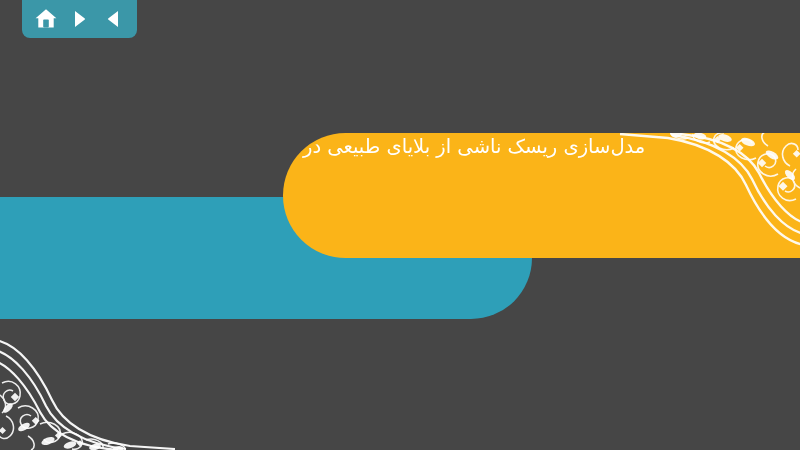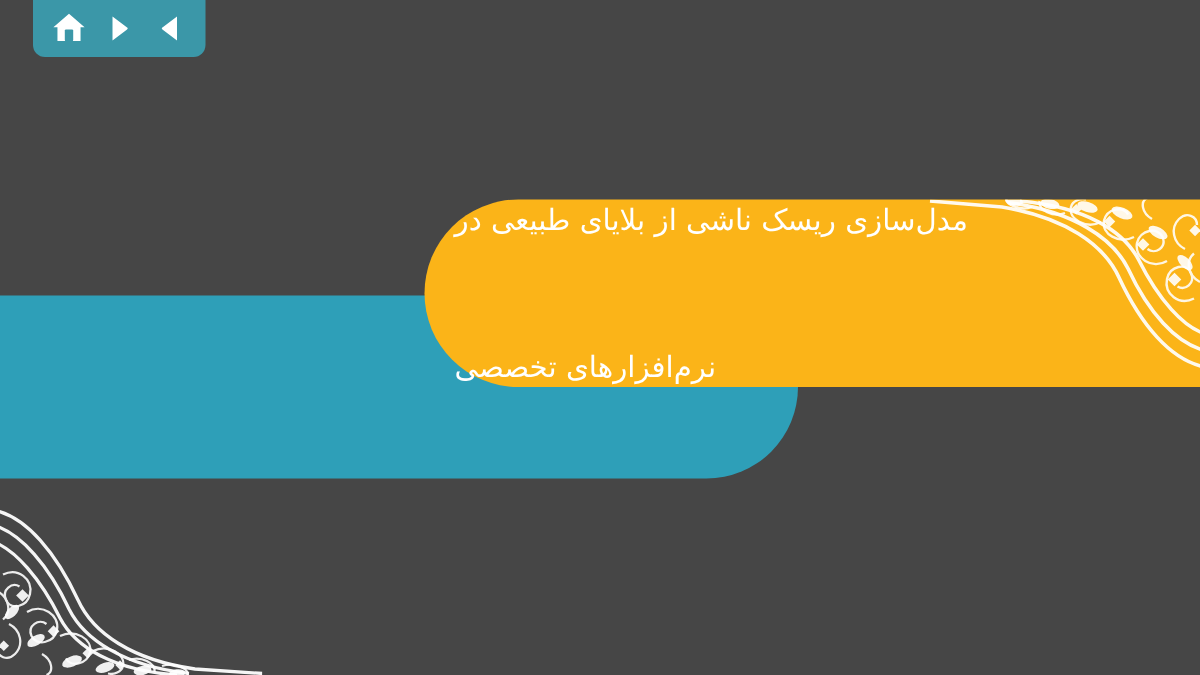--- a/index.html
+++ b/index.html
@@ -97,7 +97,7 @@
     display: flex;
     flex-direction: column;
     align-items: flex-end;
-    justify-content: space-between;
+    justify-content: flex-start;
     padding-right: 12px;
     padding-left: 20px;
     box-sizing: border-box;

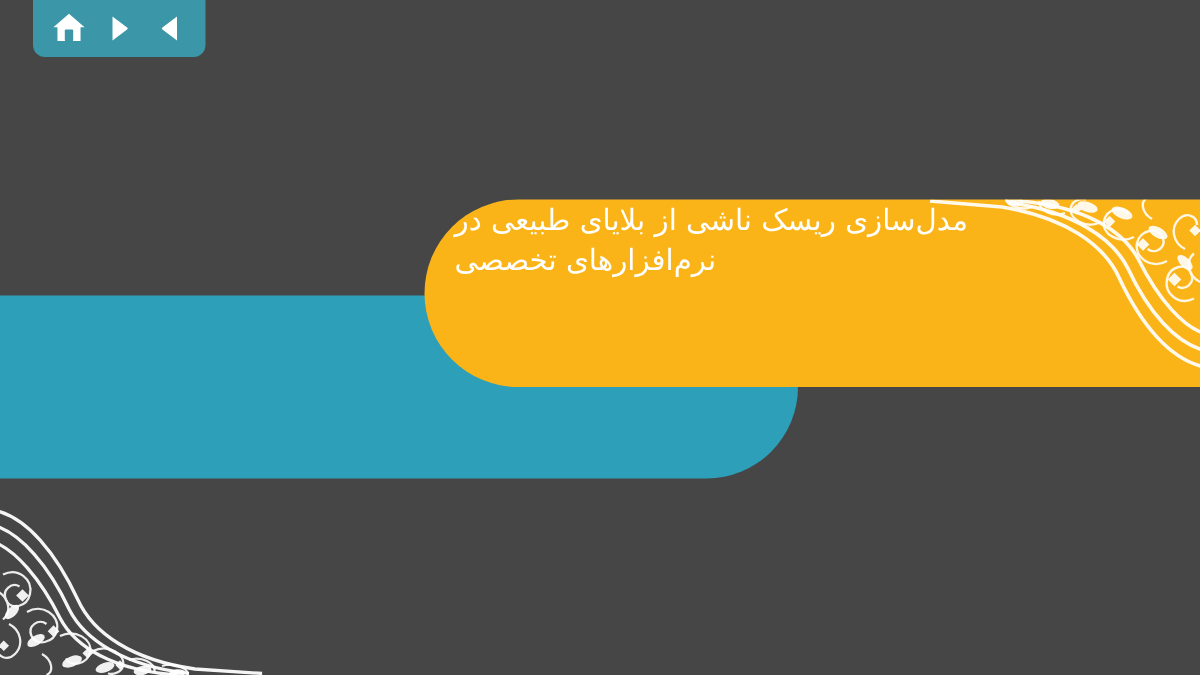--- a/index.html
+++ b/index.html
@@ -215,7 +215,6 @@
 
   <div id="title">
     <div class="title-line">مدل‌سازی ریسک ناشی از بلایای طبیعی در</div>
-    <div class="title-line">نرم‌افزارهای تخصصی</div>
   </div>
 
 </div>

